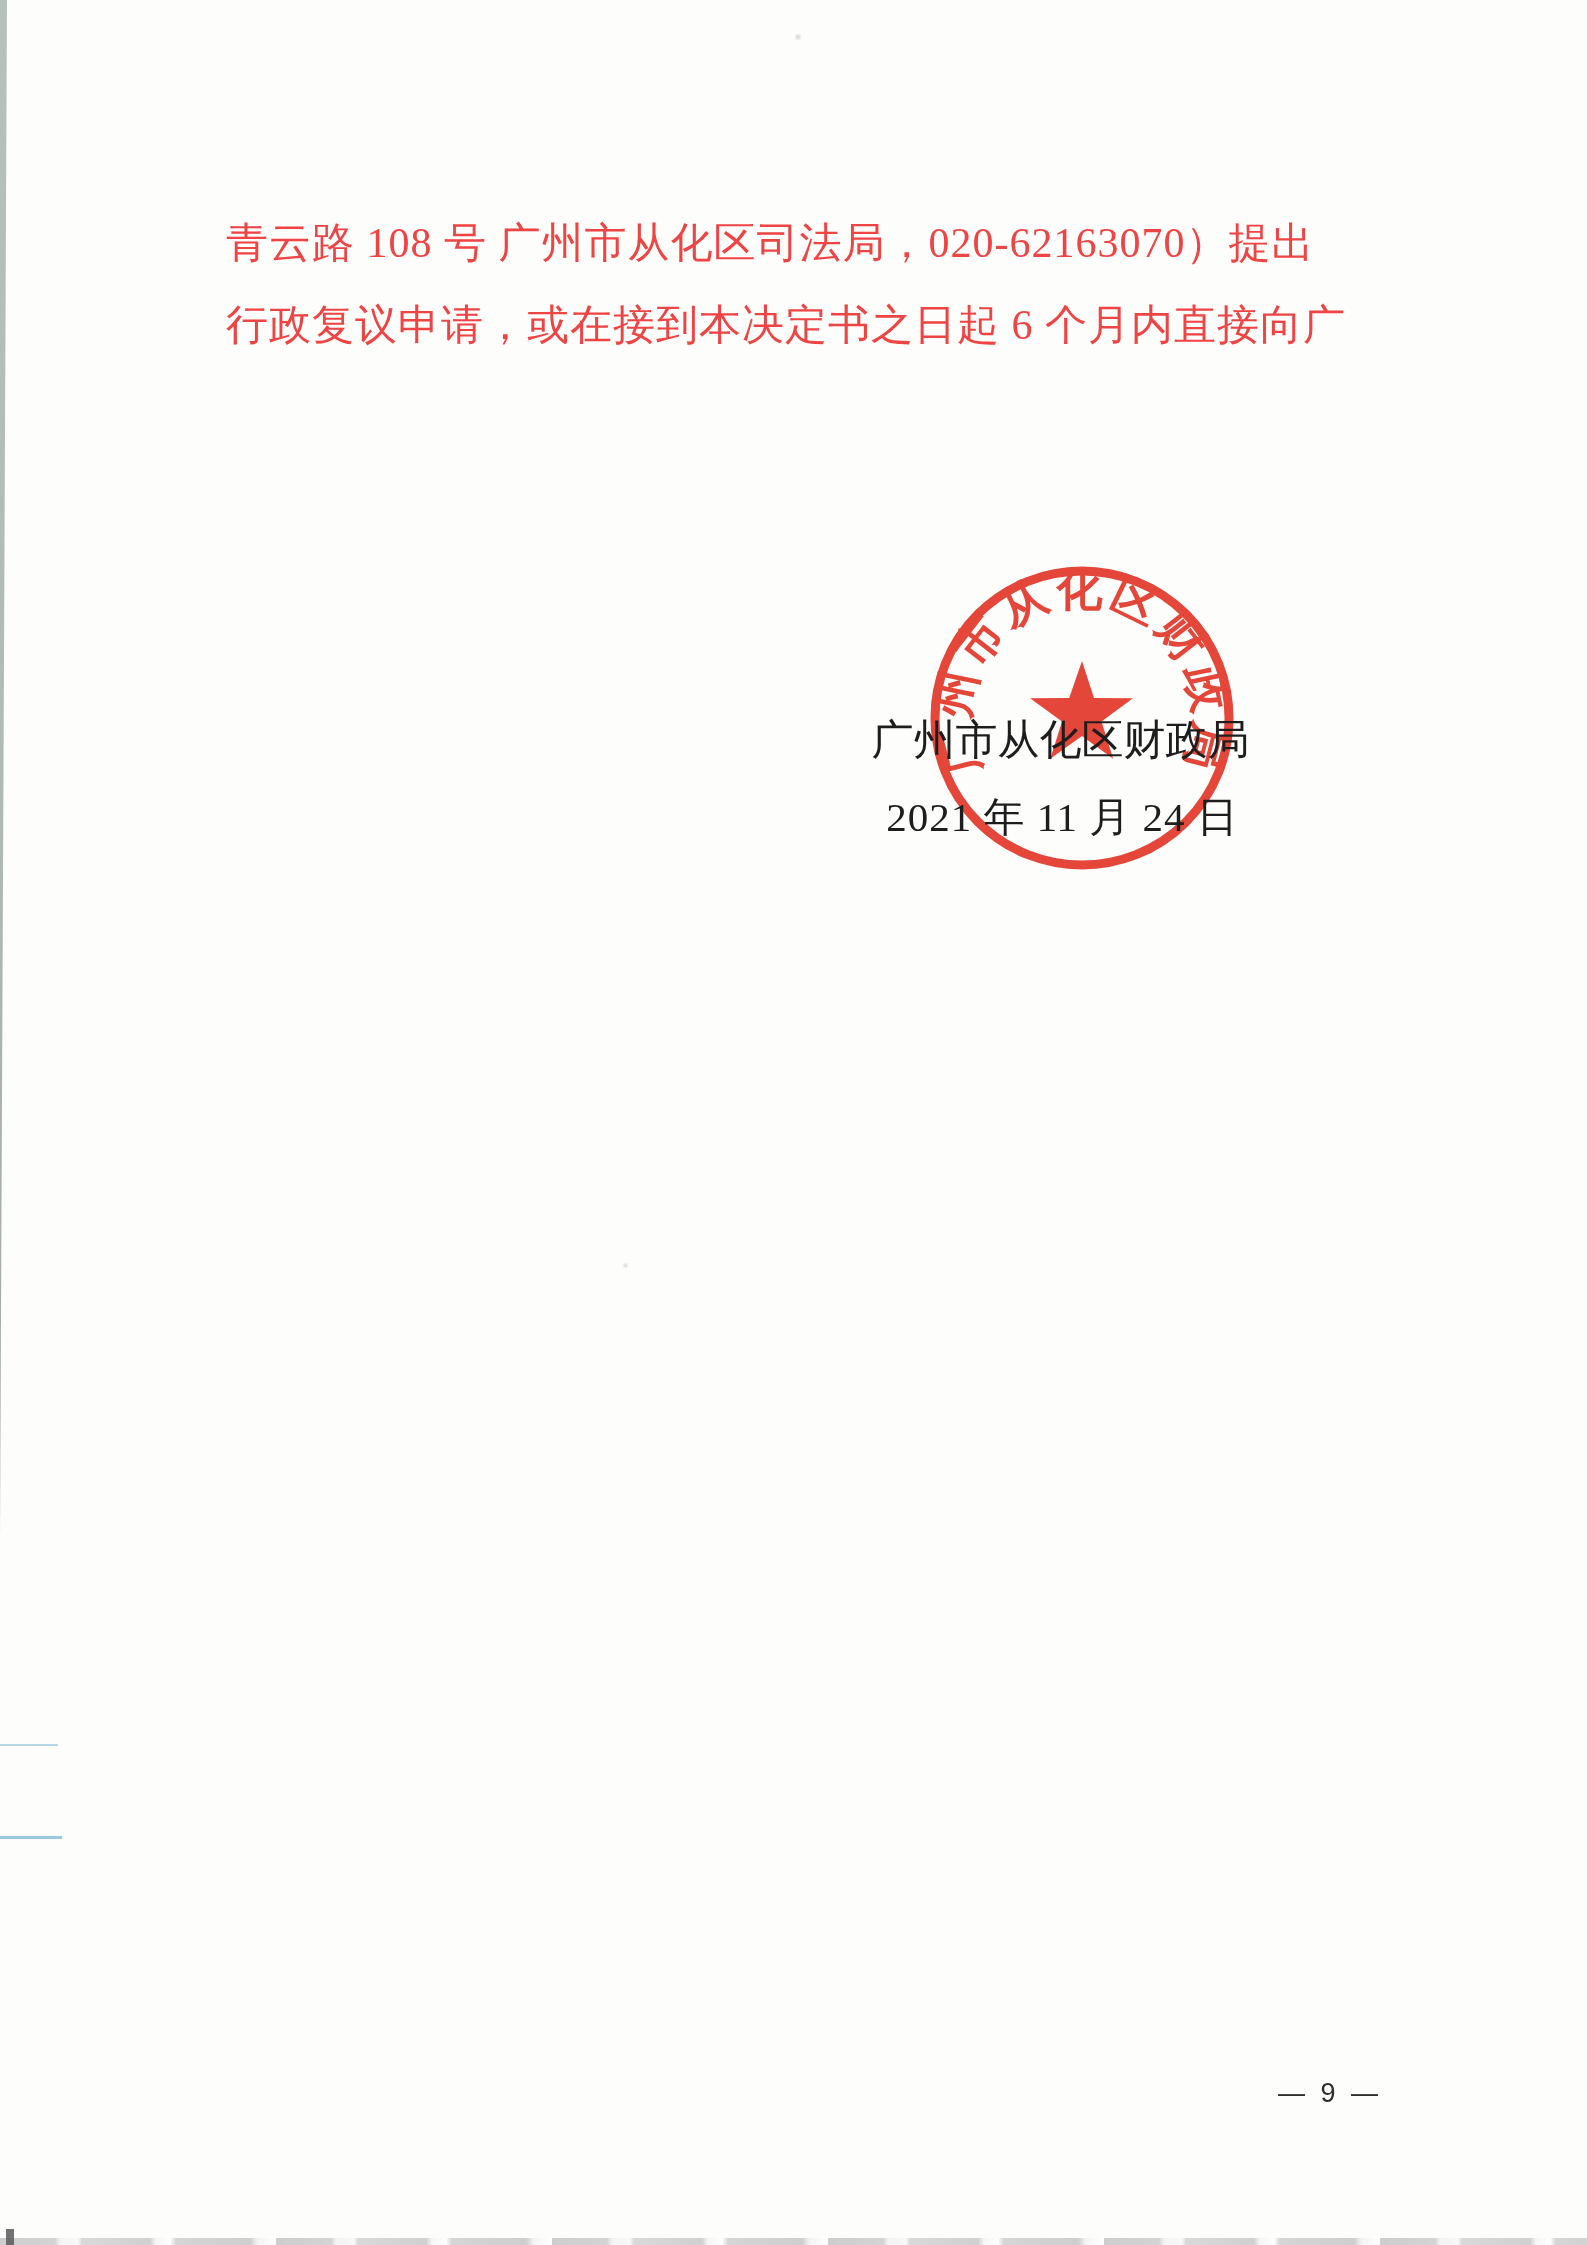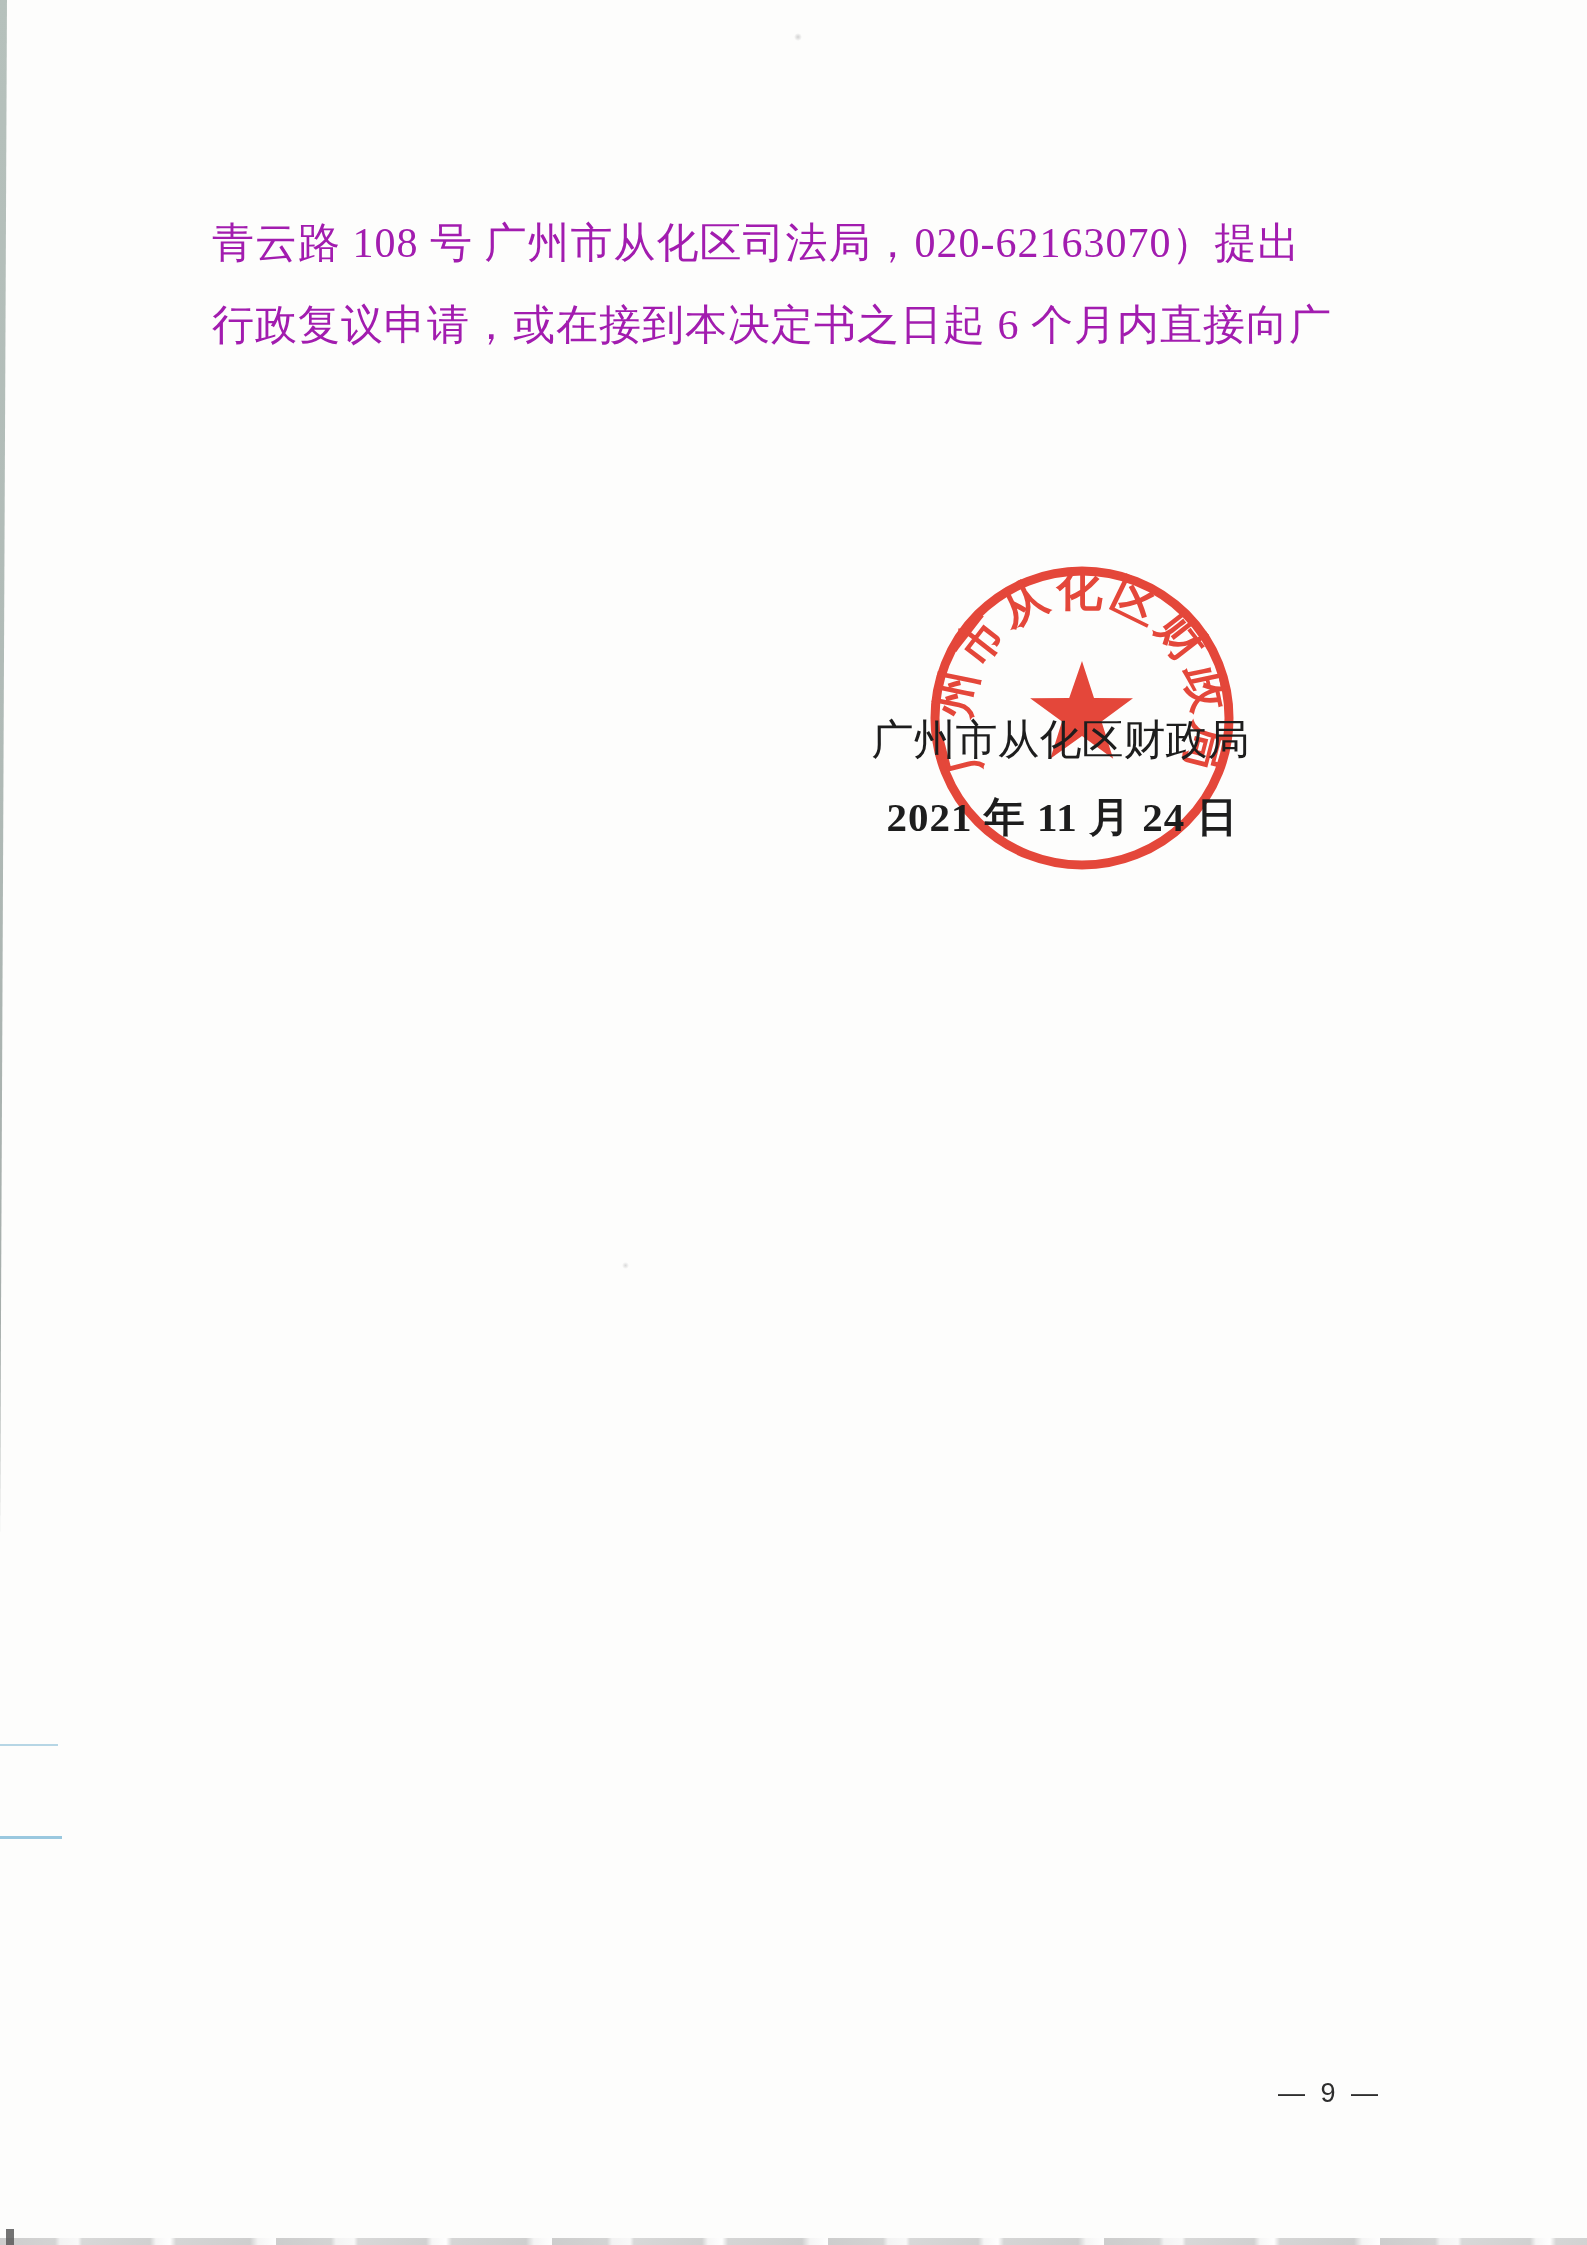--- a/index.html
+++ b/index.html
@@ -13,9 +13,9 @@
   
   .body-text{
     position:absolute;
-    left:212px;top:202px;width:1160px;
+    left:226px;top:202px;width:1160px;
     font-size:42px;line-height:82px;
-    color:#a21caf;
+    color:#ef4444;
     letter-spacing:1px;
     white-space:nowrap;
   }

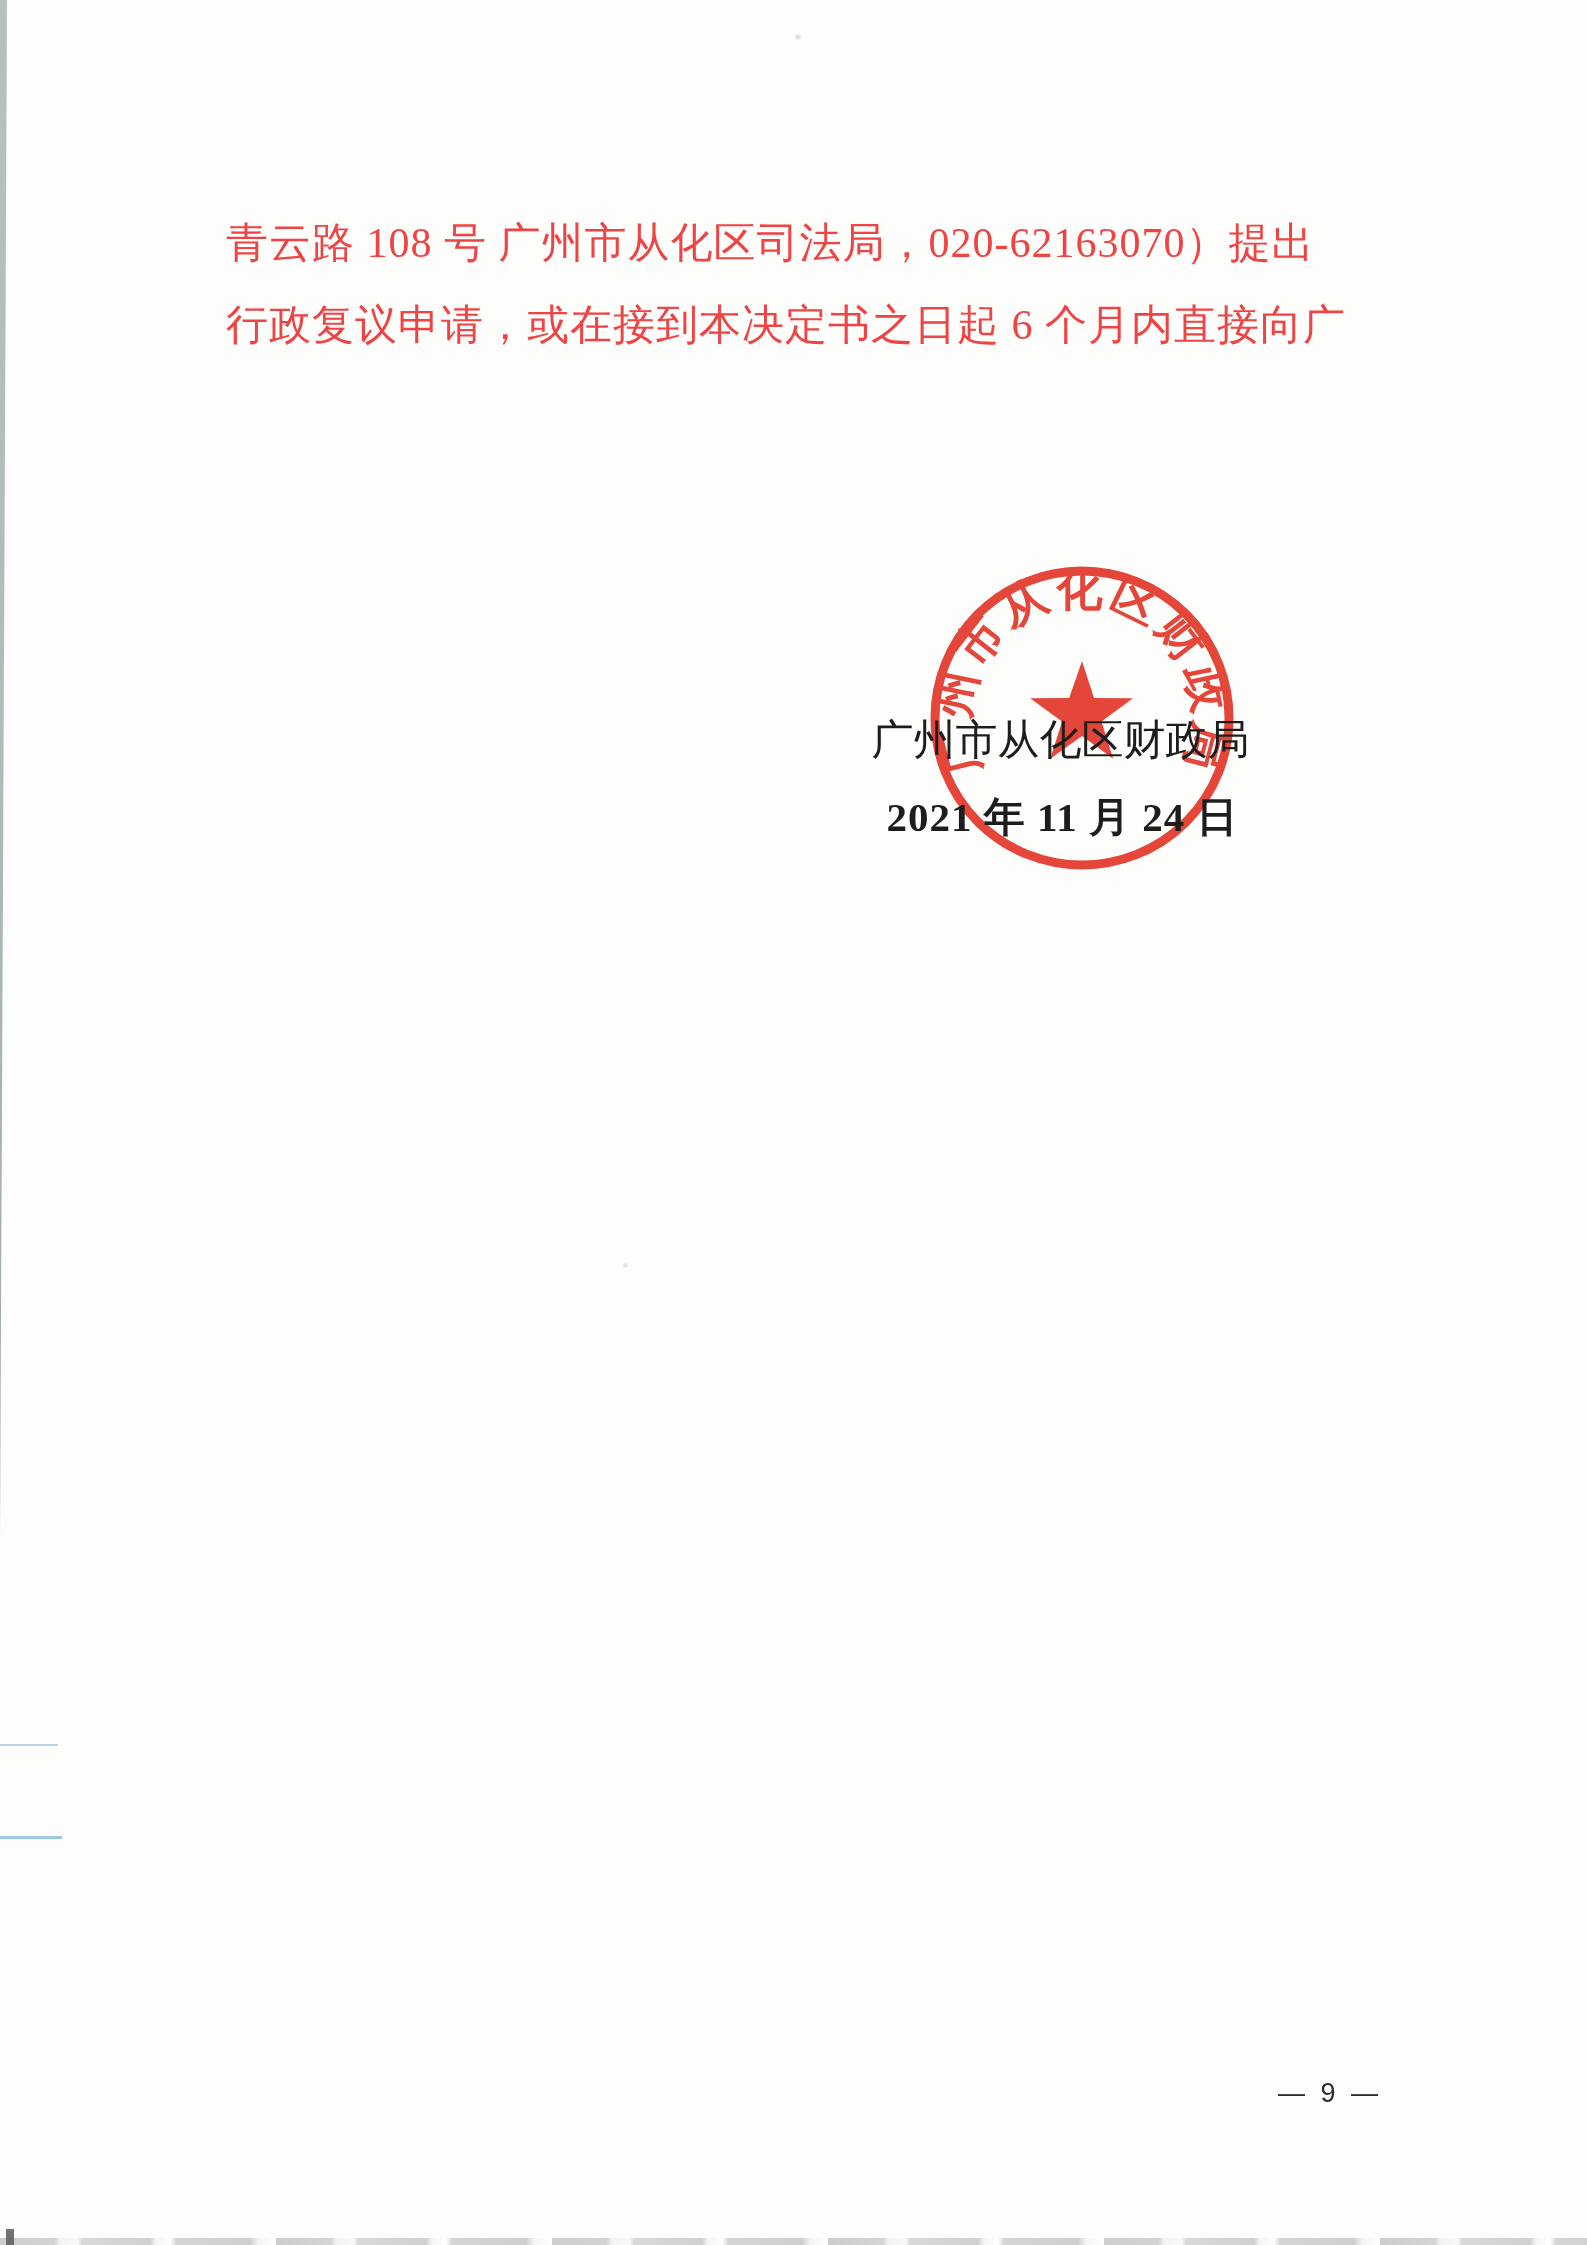--- a/index.html
+++ b/index.html
@@ -29,7 +29,7 @@
   .closing-date{
     position:absolute;left:880px;top:790px;width:365px;
     font-size:41px;color:#1d1d1d;text-align:center;
-    white-space:nowrap;letter-spacing:1px;font-weight:bold;
+    white-space:nowrap;letter-spacing:1px;
   }
   
   .seal{

